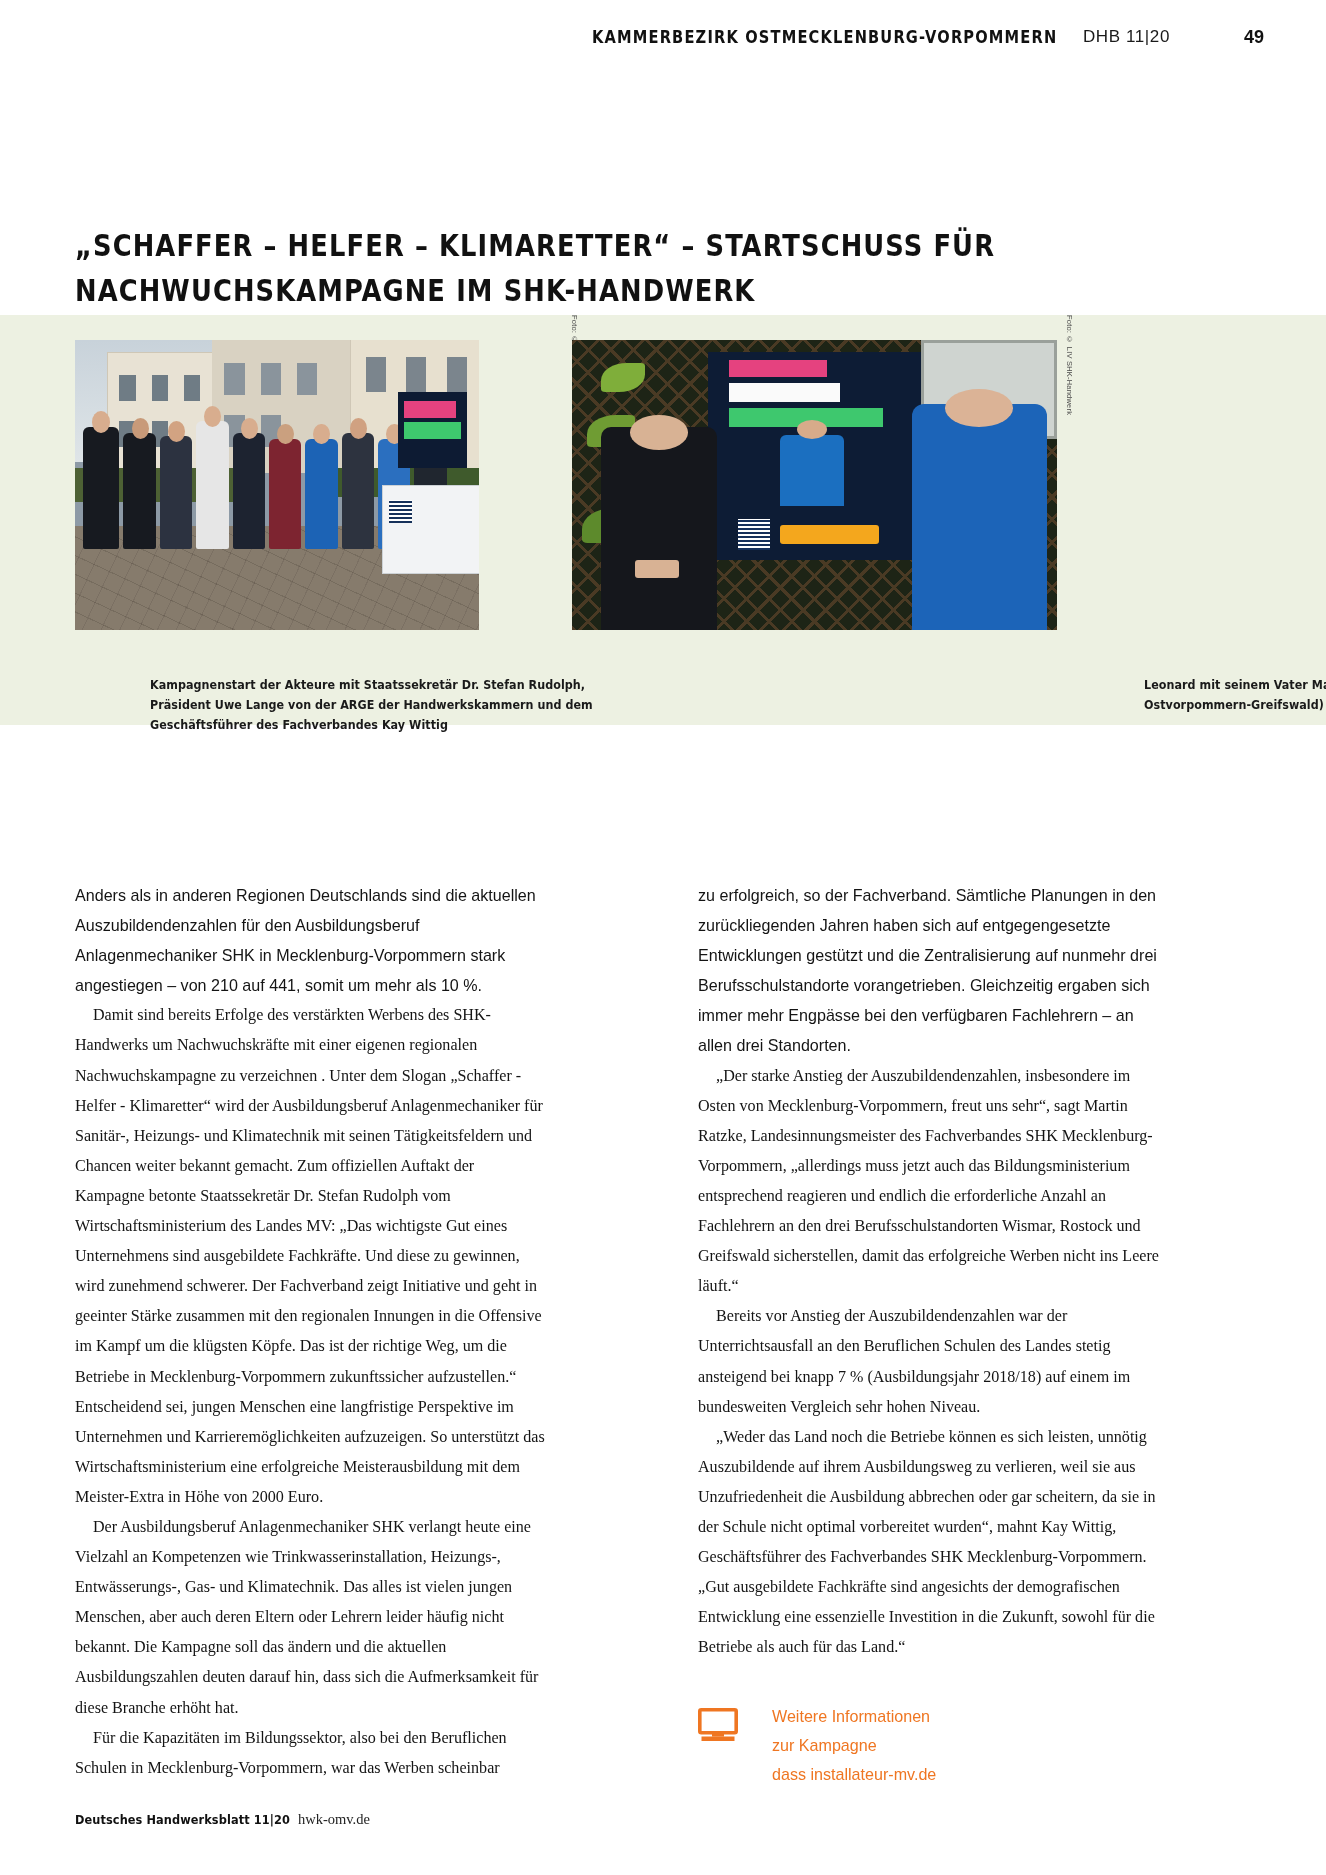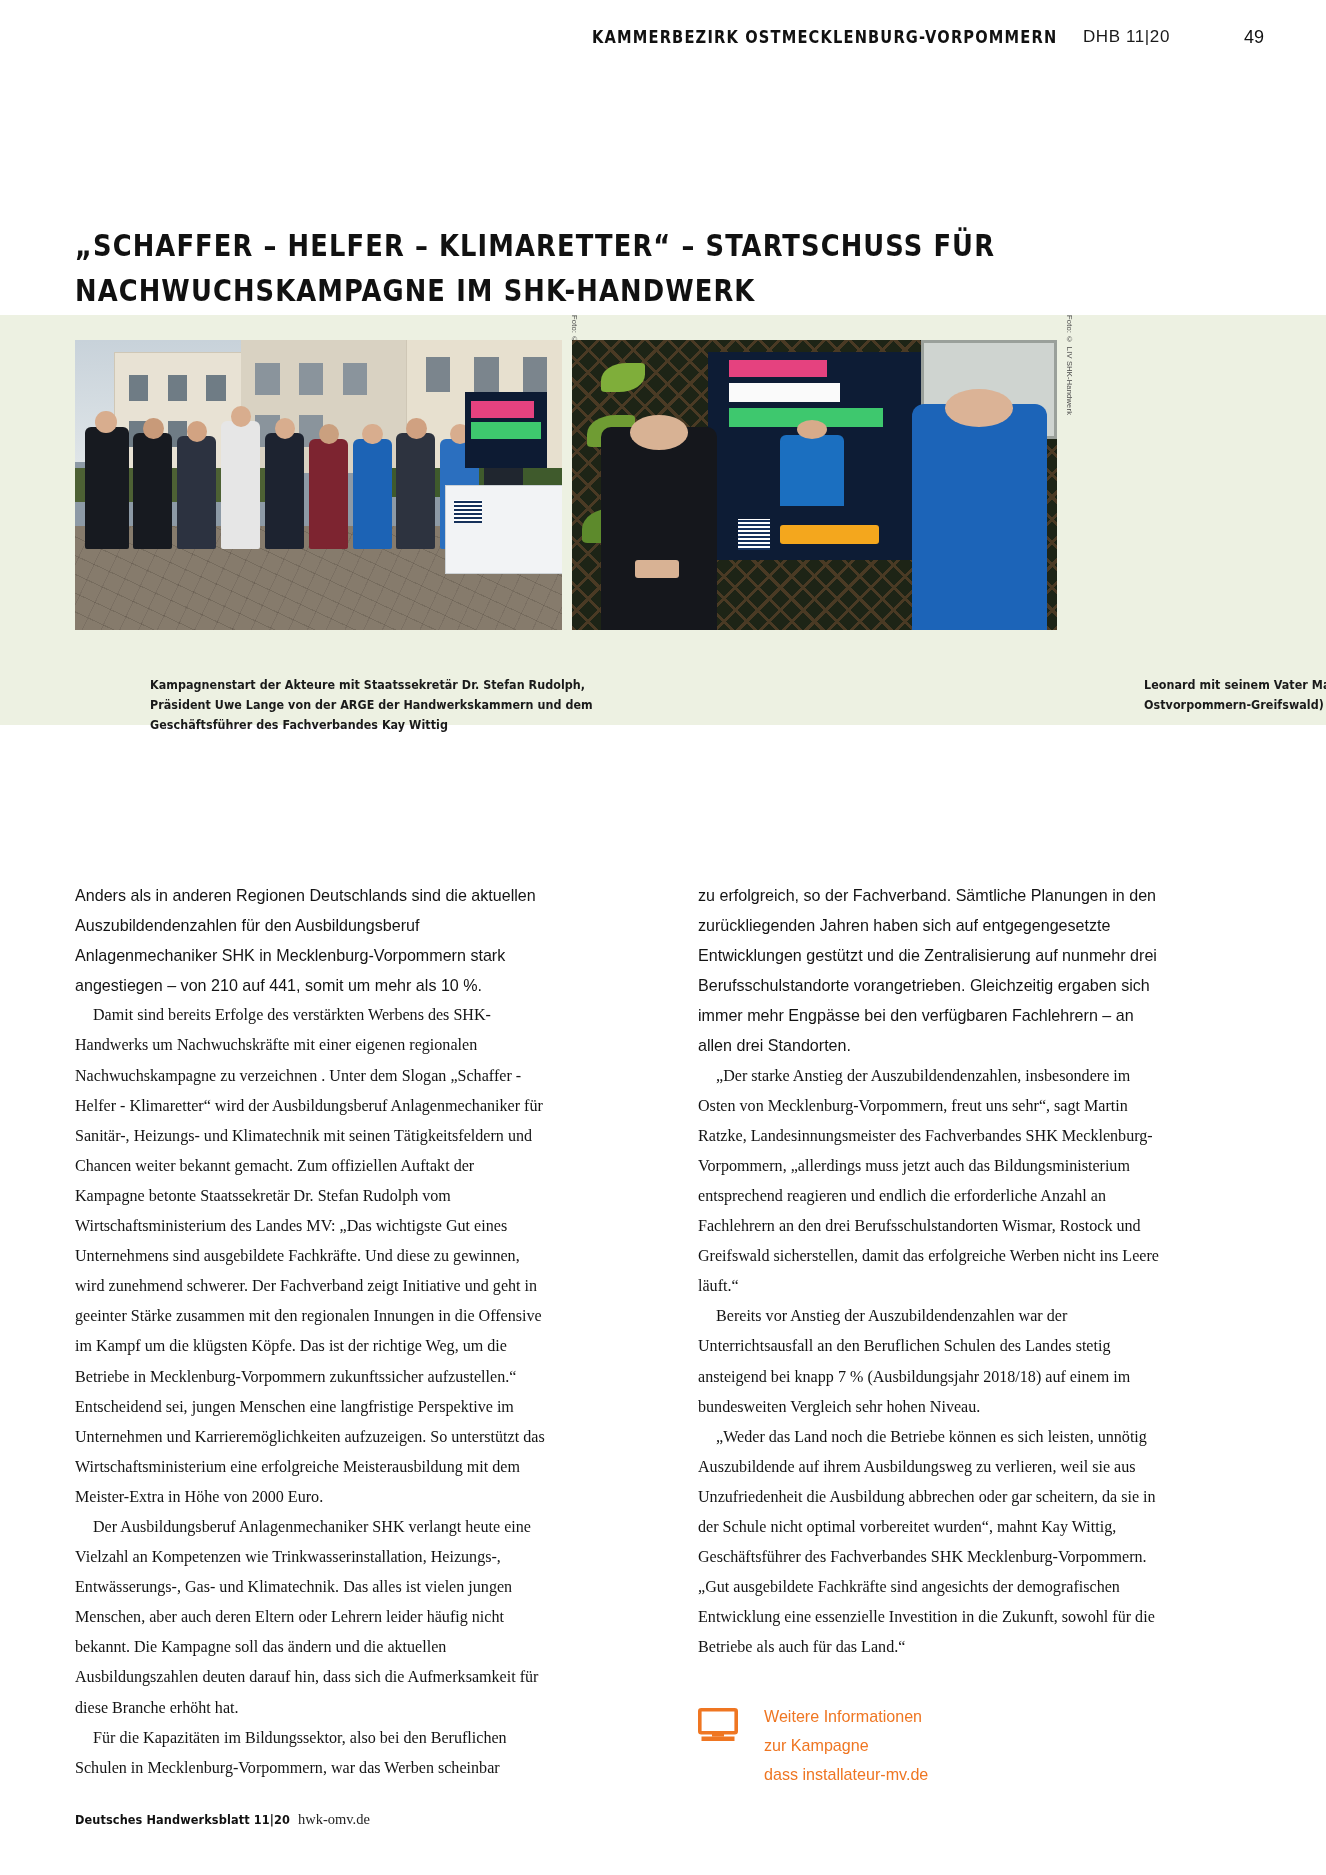--- a/index.html
+++ b/index.html
@@ -30,7 +30,7 @@
     font-family:"Liberation Sans",sans-serif;
   }
   .rh-page{
-    font-size:18px;font-weight:normal;color:#111;margin-left:74px;white-space:nowrap;
+    font-size:18px;font-weight:bold;color:#111;margin-left:74px;white-space:nowrap;
   }
 
   

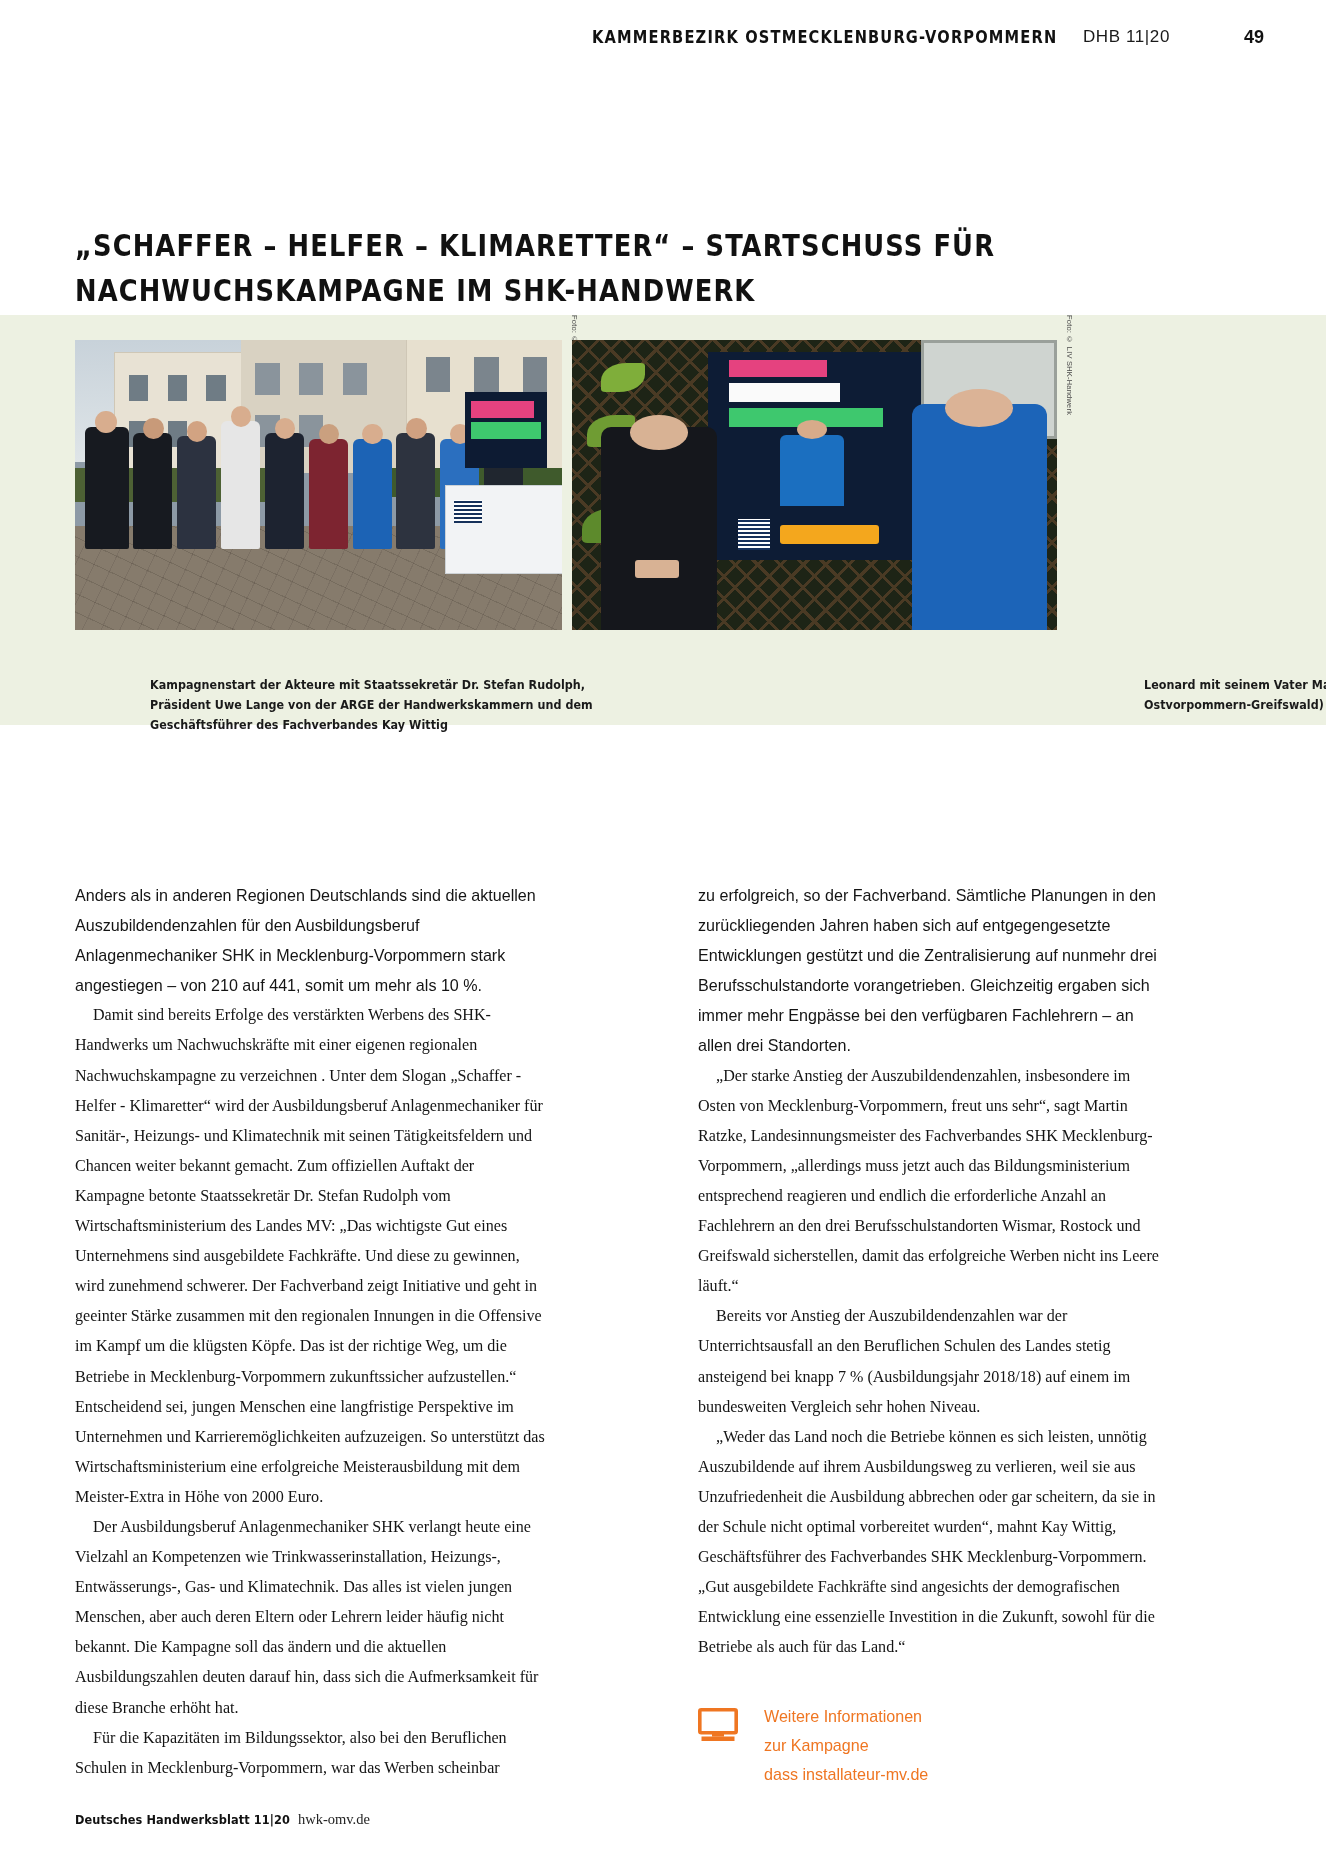--- a/index.html
+++ b/index.html
@@ -50,7 +50,7 @@
     background:#edf1e2;
   }
   .photo-wrap{position:absolute;top:25px;}
-  .photo-left{left:75px;width:487px;height:290px;}
+  .photo-left{left:75px;width:404px;height:290px;}
   .photo-right{left:572px;width:485px;height:290px;}
   .photo{
     position:relative;width:100%;height:100%;overflow:hidden;

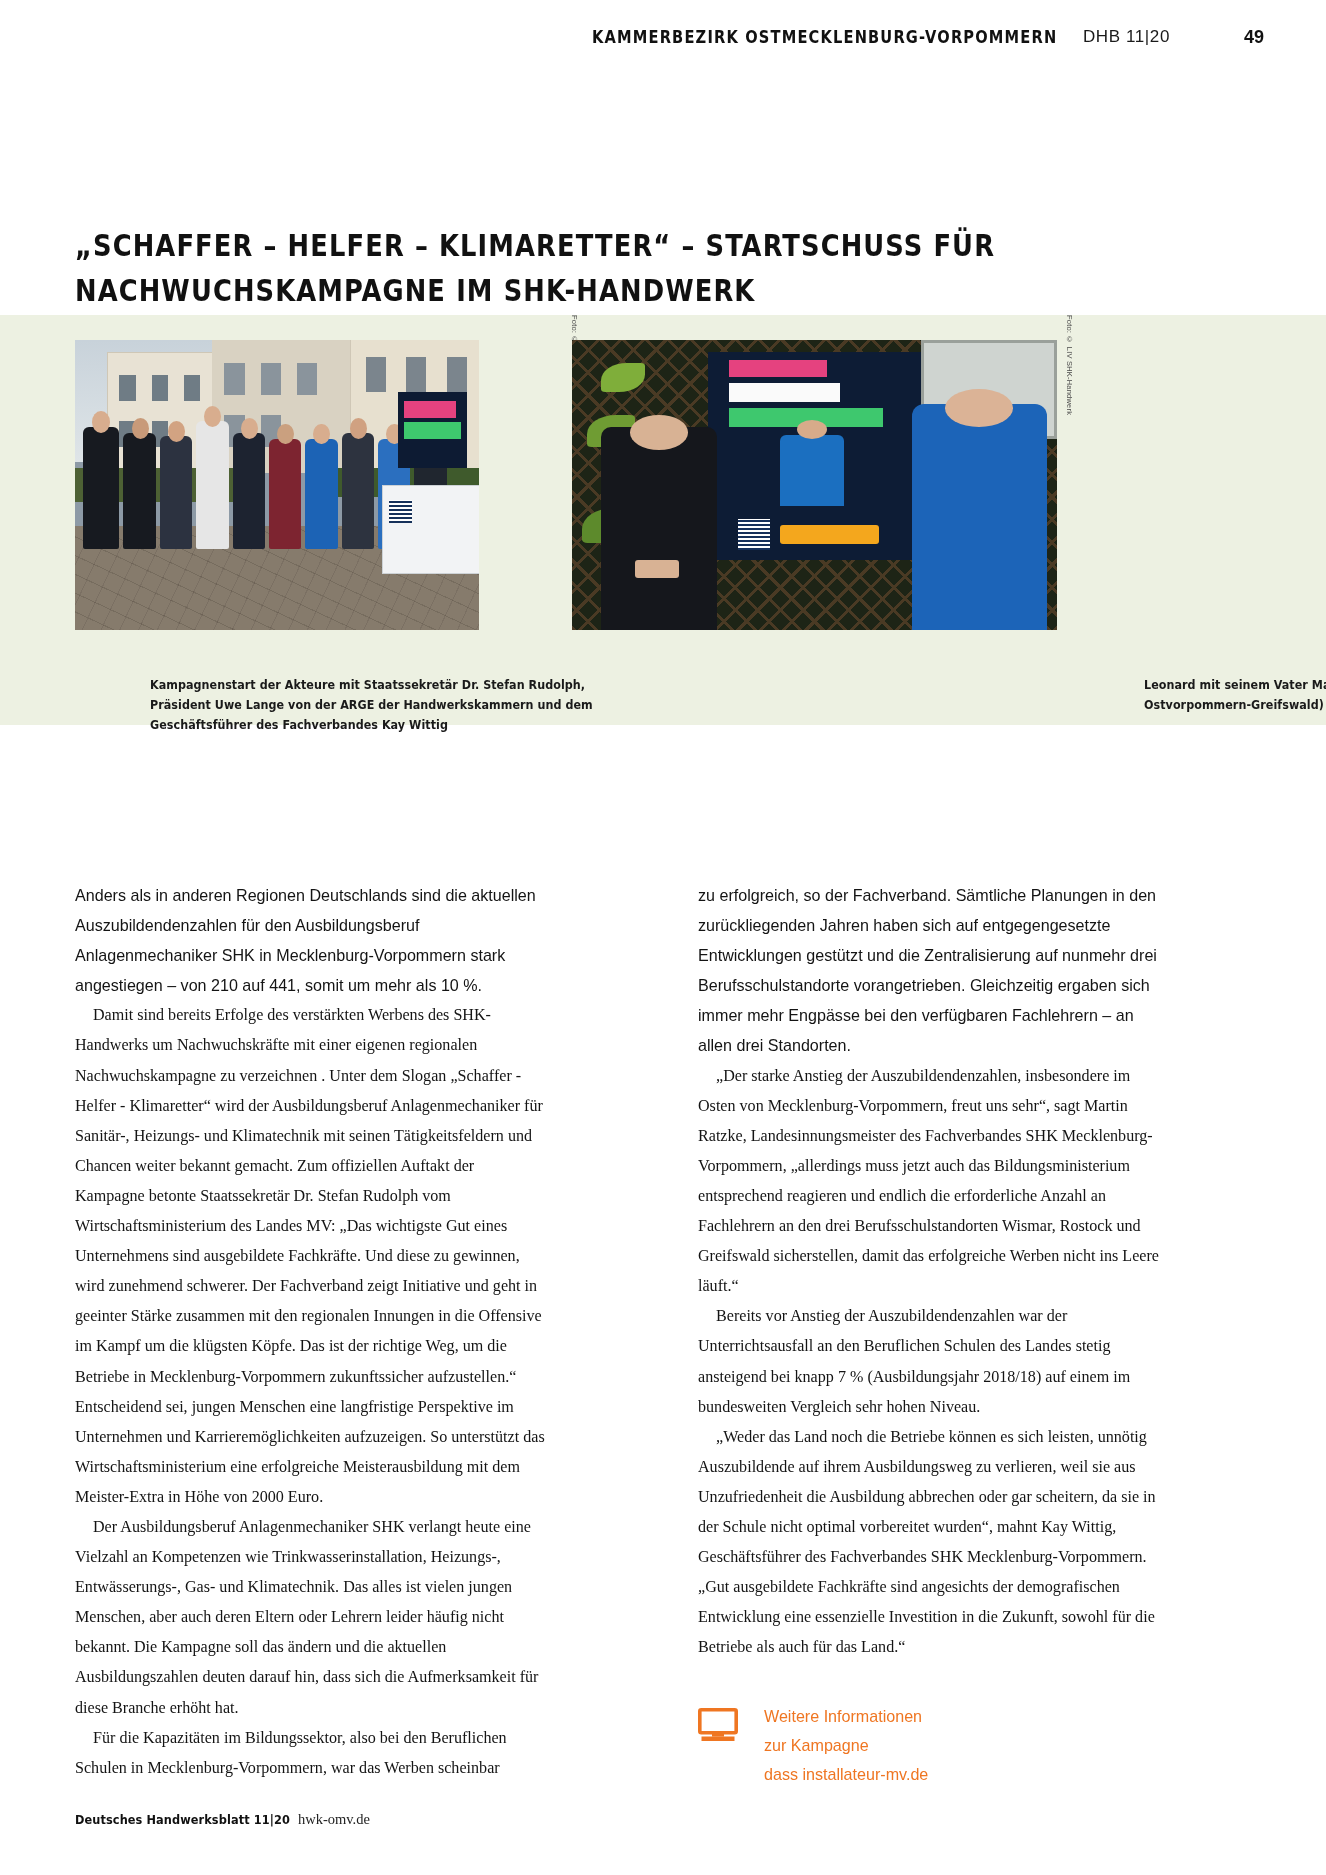--- a/index.html
+++ b/index.html
@@ -93,7 +93,7 @@
   
   .infobox{
     position:absolute;left:698px;top:1702px;width:460px;
-    display:flex;align-items:flex-start;gap:26px;
+    display:flex;align-items:flex-start;gap:34px;
   }
   .monitor-icon{margin-top:6px;flex:0 0 auto;}
   .infotext{

